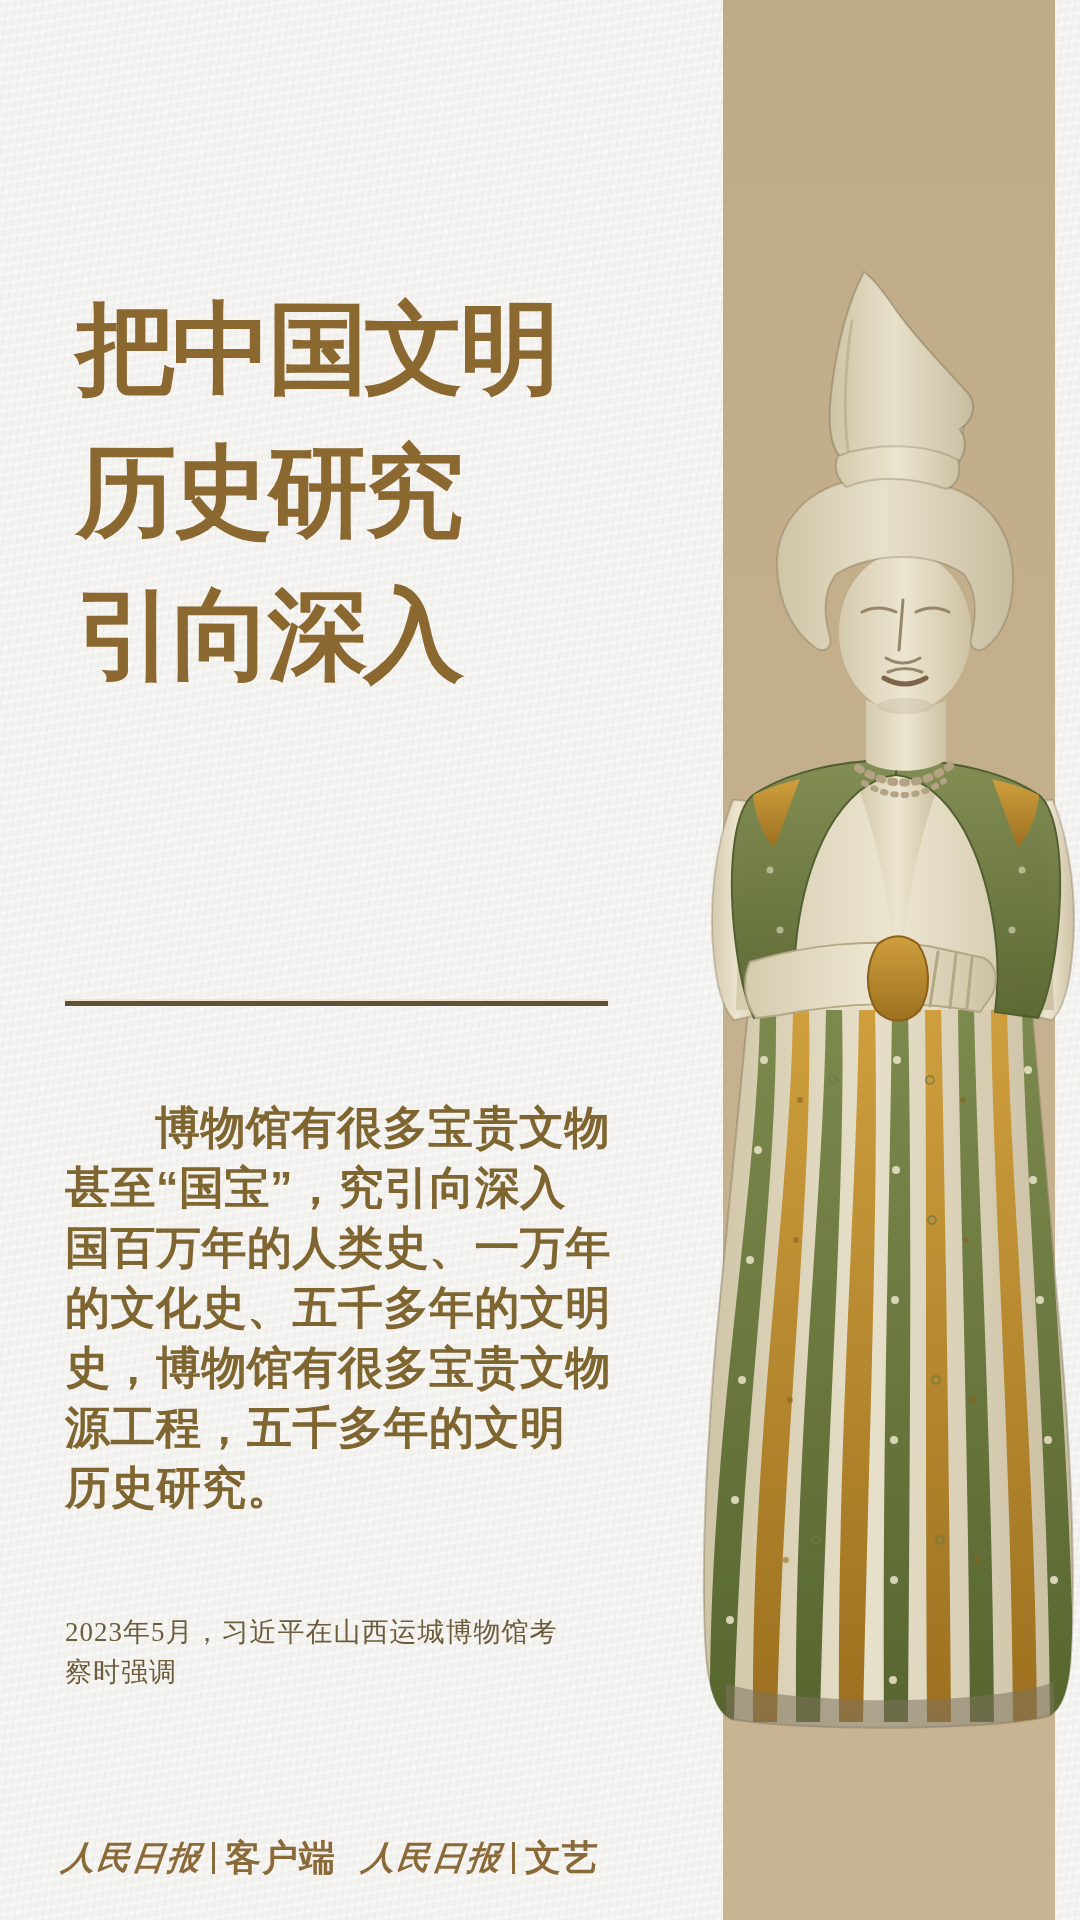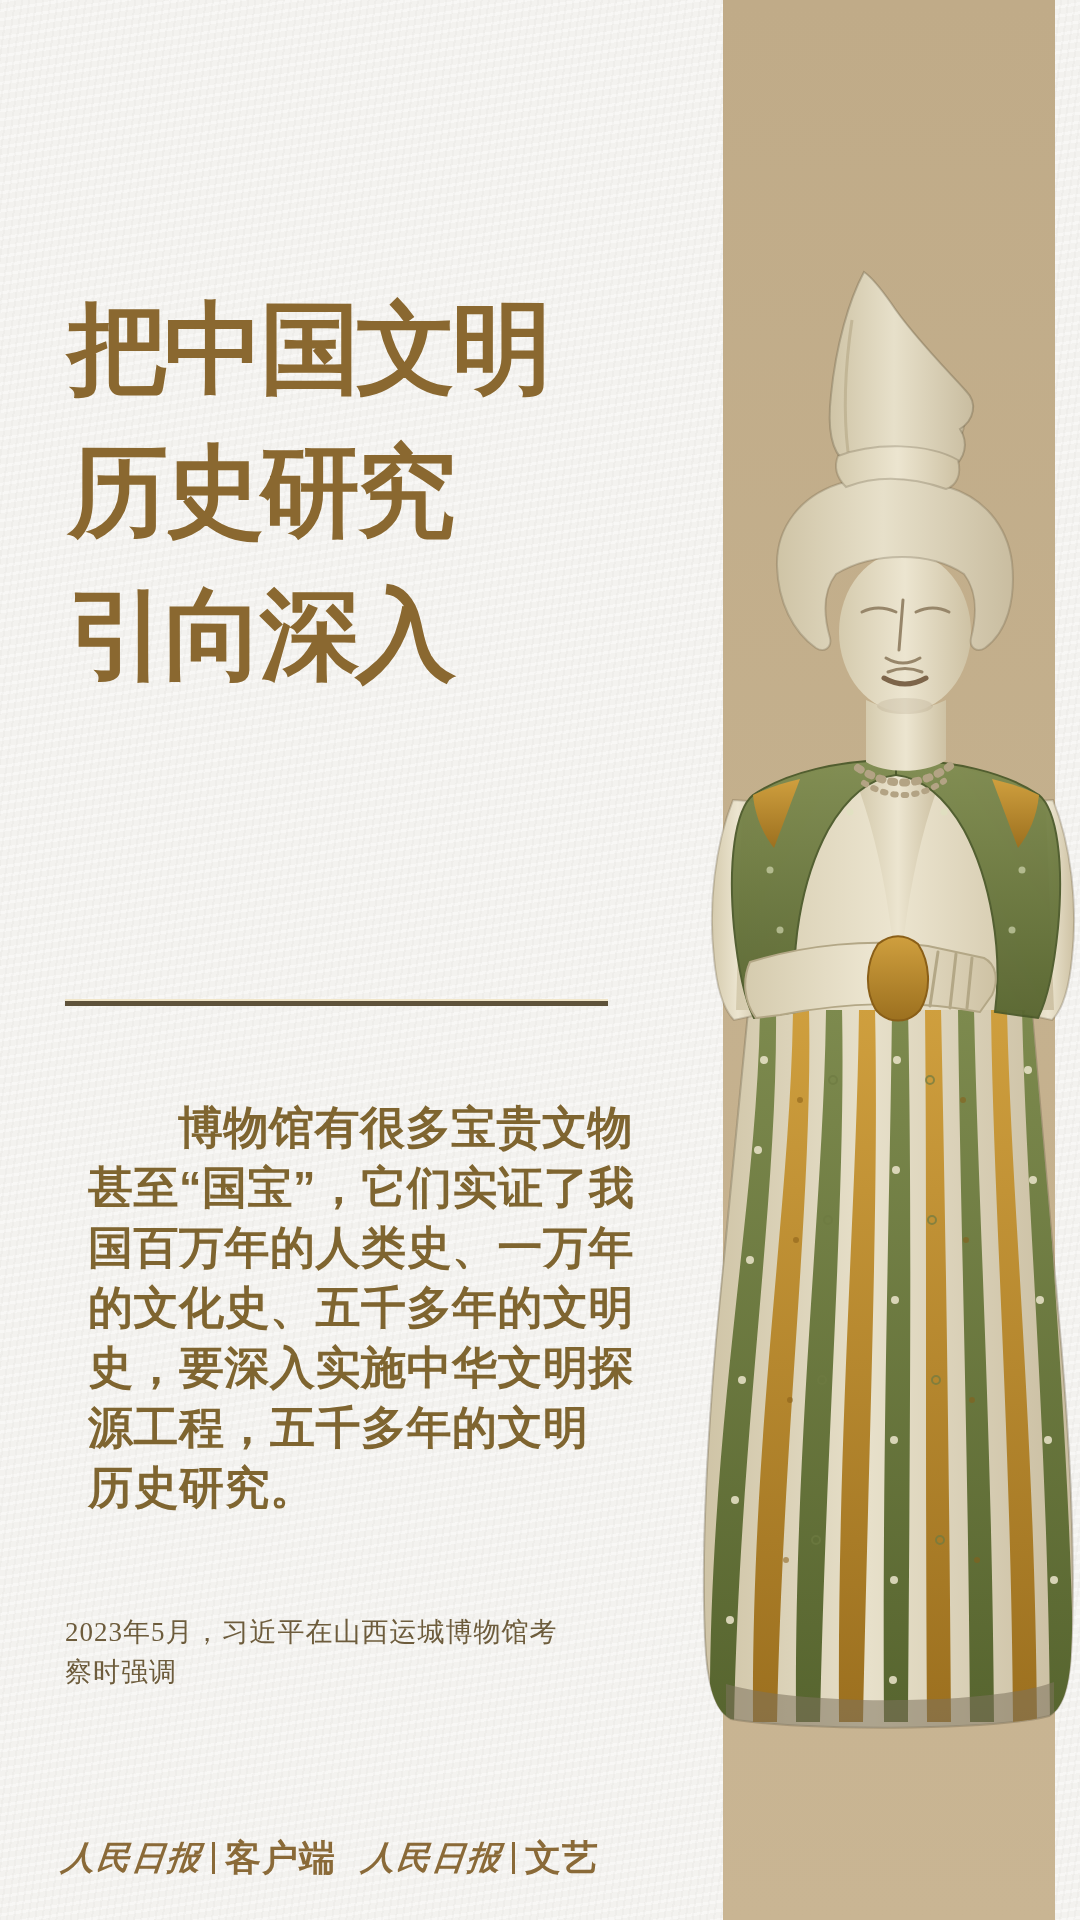--- a/index.html
+++ b/index.html
@@ -18,7 +18,7 @@
     background:linear-gradient(to bottom,#c0ab88 0%,#c4b08d 45%,#c9b593 100%);
   }
   .title{
-    position:absolute;left:68px;top:278px;width:560px;
+    position:absolute;left:76px;top:278px;width:560px;
     font-family:"Liberation Serif", serif;
     font-weight:700;
     font-size:100px;line-height:143px;letter-spacing:-4px;

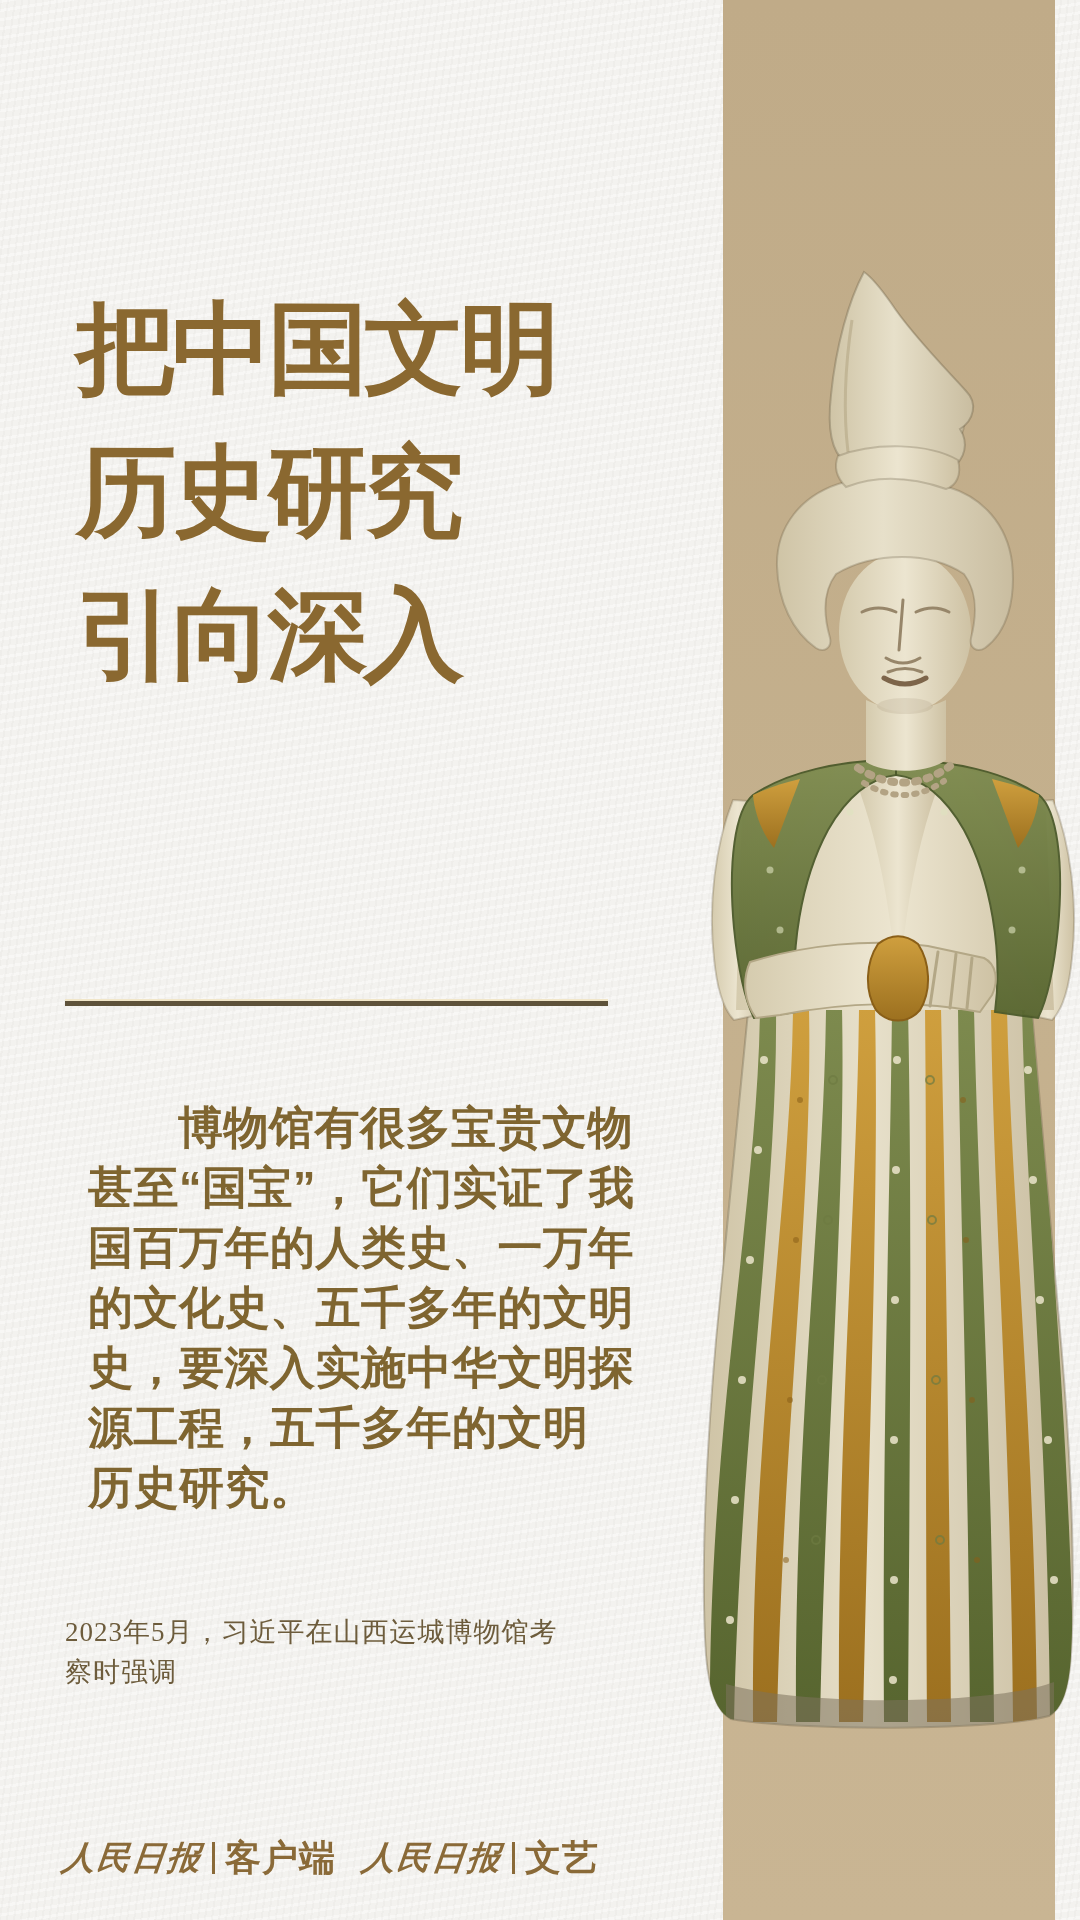--- a/index.html
+++ b/index.html
@@ -34,7 +34,7 @@
     font-size:45px;line-height:60px;letter-spacing:0.5px;
     color:#7f6530;
   }
-  .quote .qline{white-space:nowrap;margin-left:23px;}
+  .quote .qline{white-space:nowrap;}
   .quote .qline.first{text-indent:2em;}
   .caption{
     position:absolute;left:65px;top:1612px;width:520px;

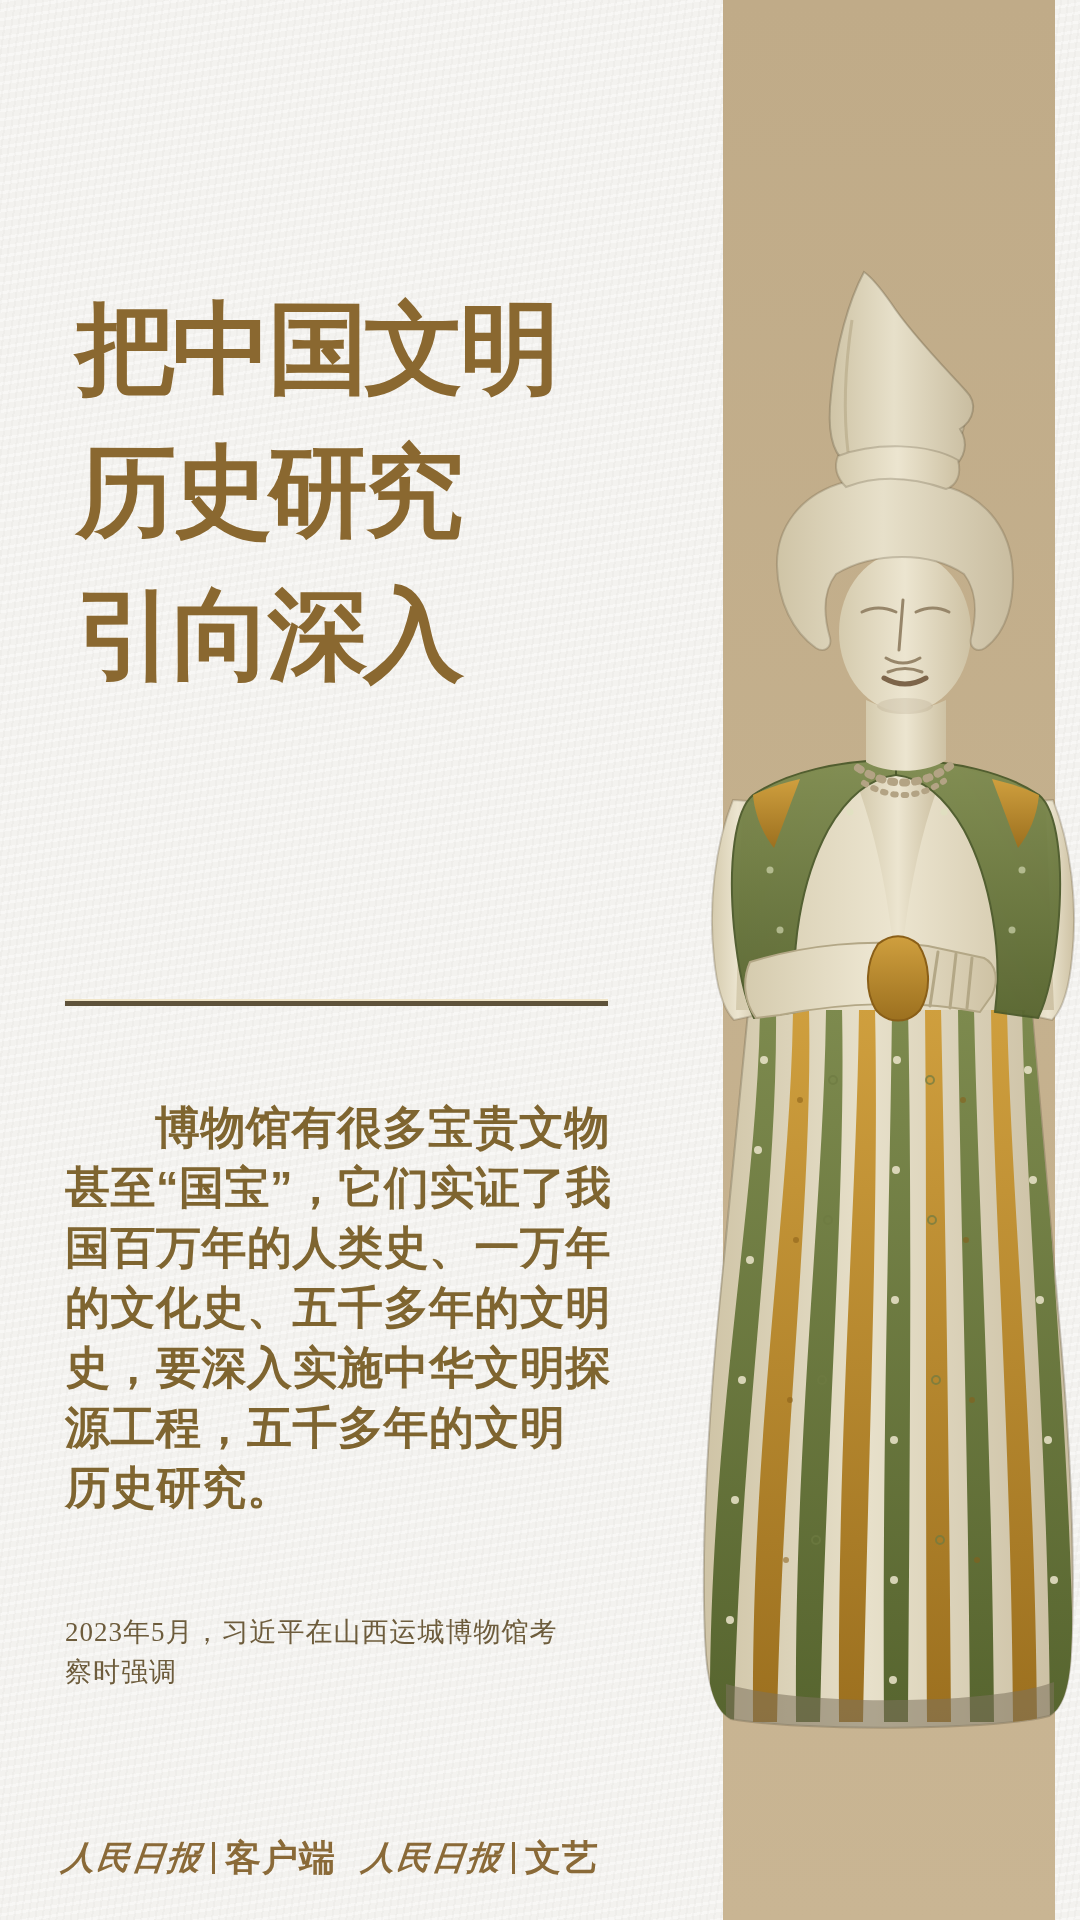--- a/index.html
+++ b/index.html
@@ -226,7 +226,7 @@
 
   <div class="quote">
     <div class="qline first">博物馆有很多宝贵文物</div>
-    <div class="qline">甚至“国宝”，它们实证了我</div>
+    <div class="qline">甚至“国宝”，究引向深入</div>
     <div class="qline">国百万年的人类史、一万年</div>
     <div class="qline">的文化史、五千多年的文明</div>
     <div class="qline">史，要深入实施中华文明探</div>

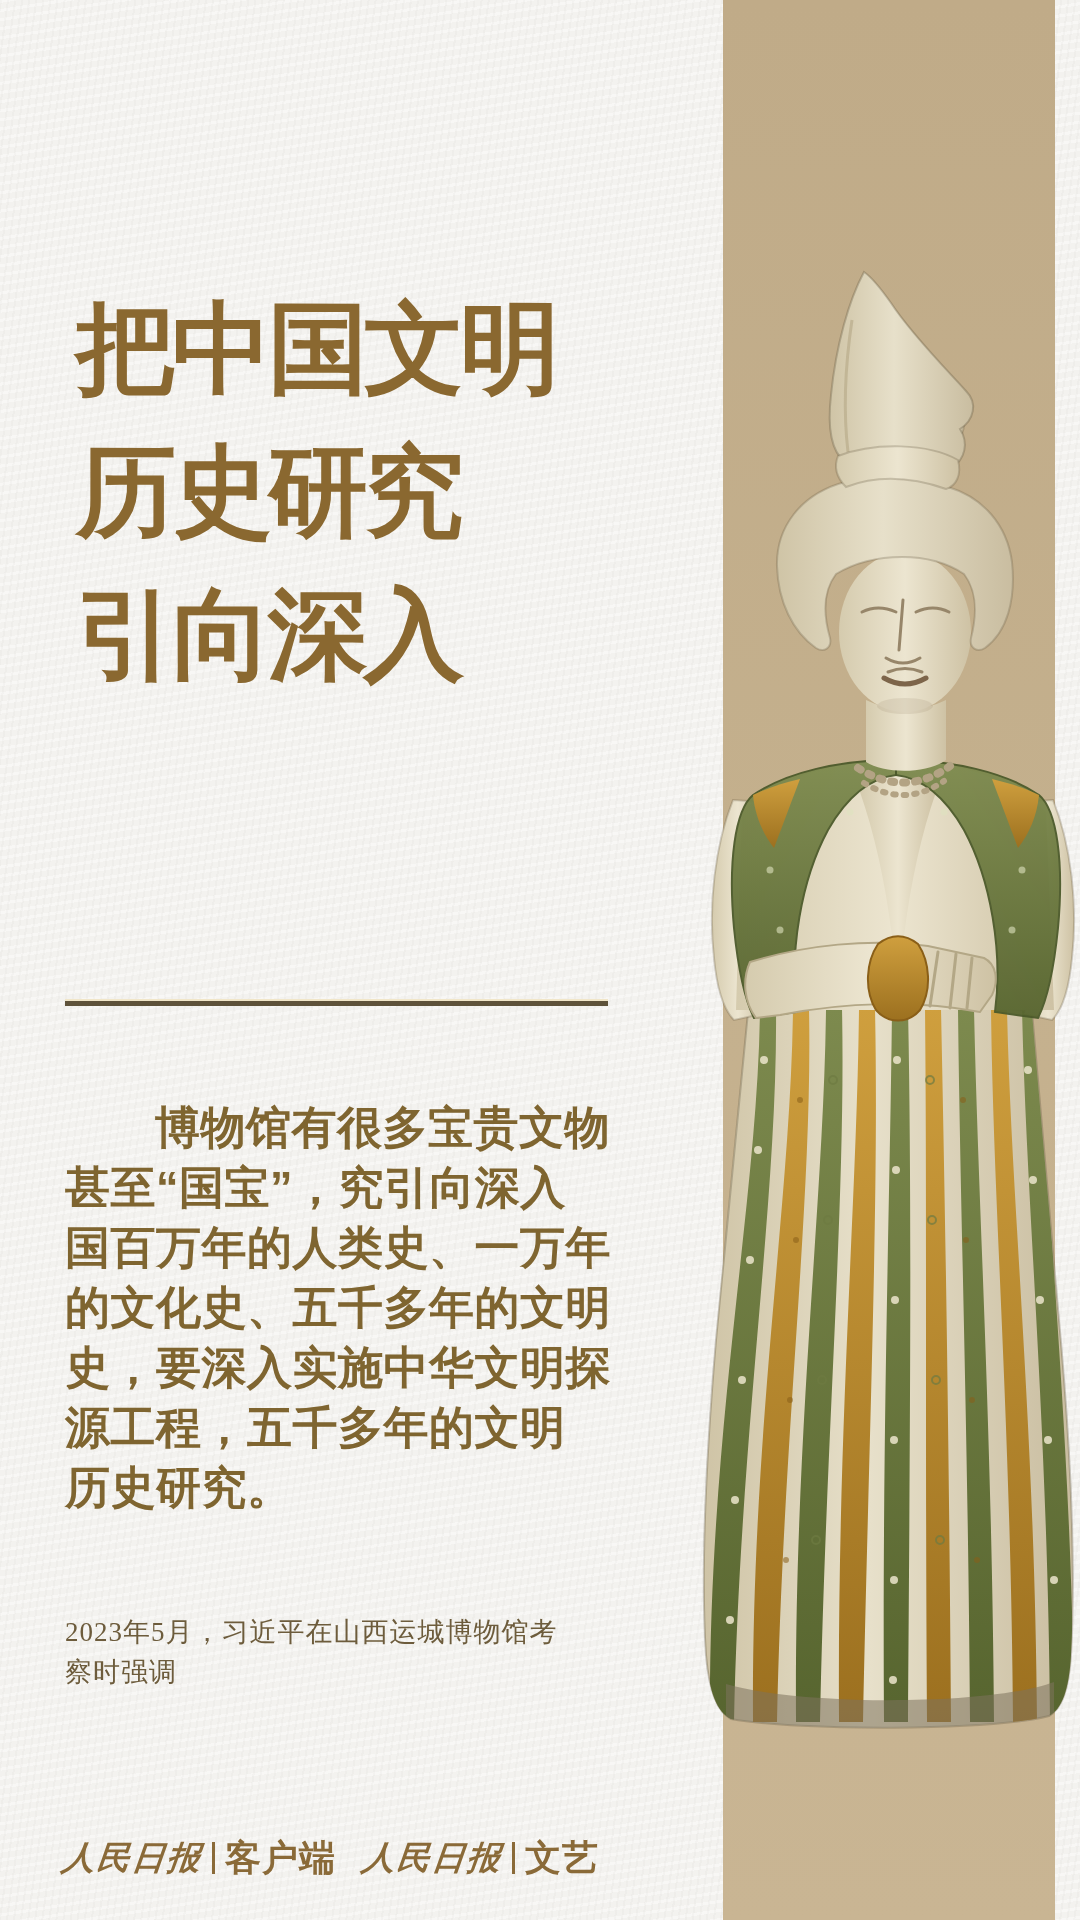--- a/index.html
+++ b/index.html
@@ -229,7 +229,7 @@
     <div class="qline">甚至“国宝”，究引向深入</div>
     <div class="qline">国百万年的人类史、一万年</div>
     <div class="qline">的文化史、五千多年的文明</div>
-    <div class="qline">史，要深入实施中华文明探</div>
+    <div class="qline">史，博物馆有很多宝贵文物</div>
     <div class="qline">源工程，五千多年的文明</div>
     <div class="qline">历史研究。</div>
   </div>

